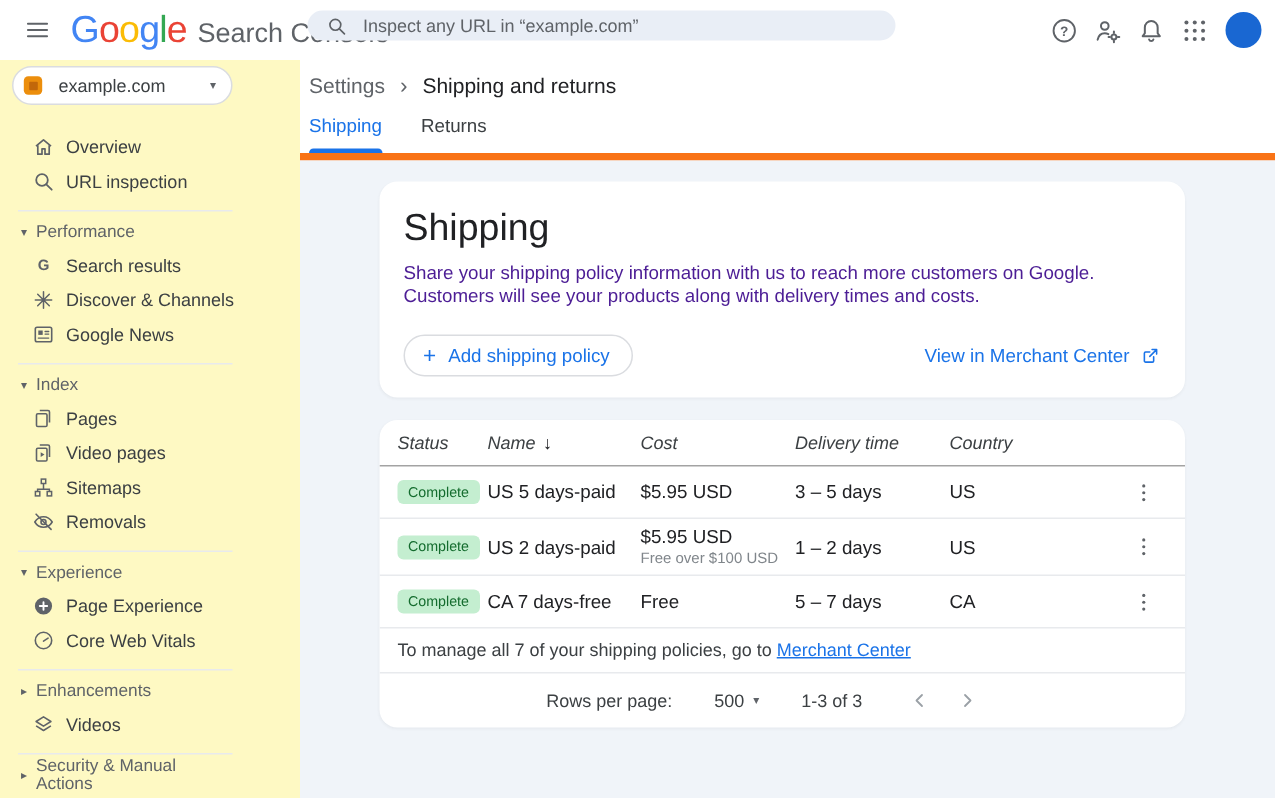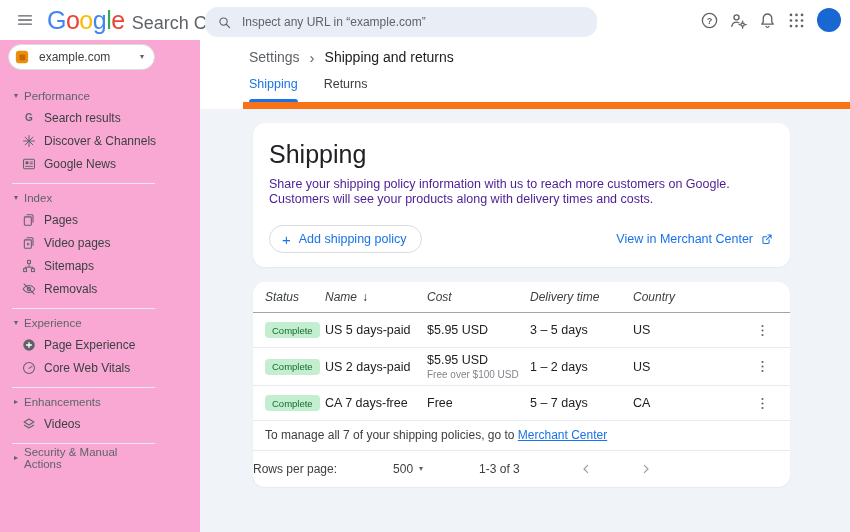--- a/index.html
+++ b/index.html
@@ -18,7 +18,7 @@
   .logo { display: flex; align-items: baseline; margin-left: 9px; white-space: nowrap; }
   .logo-google { font-size: 25px; font-weight: 500; letter-spacing: -0.5px; }
   .logo-product { font-size: 18px; color: #5f6368; margin-left: 7px; font-weight: 400; }
-  .search-pill { position: absolute; left: 205px; top: 7px; width: 392px; height: 30px; background: #e9eef6; border-radius: 13px; display: flex; align-items: center; padding: 0 12px; }
+  .search-pill { position: absolute; left: 205px; top: 7px; width: 392px; height: 20px; background: #e9eef6; border-radius: 13px; display: flex; align-items: center; padding: 0 12px; }
   .search-pill svg { width: 15px; height: 15px; color: #5f6368; flex: 0 0 auto; }
   .search-pill input { border: none; background: transparent; outline: none; margin-left: 10px; font-size: 12px; color: #202124; width: 100%; font-family: inherit; }
   .search-pill input::placeholder { color: #5f6368; opacity: 1; }

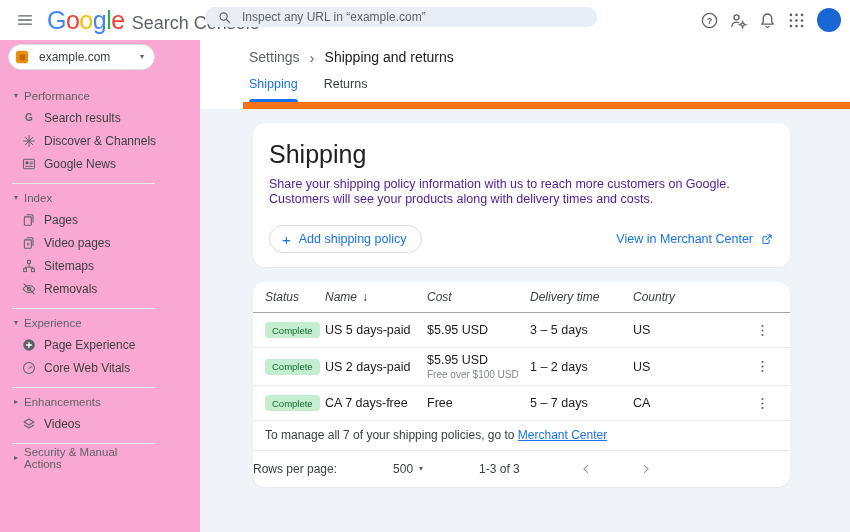--- a/index.html
+++ b/index.html
@@ -27,7 +27,7 @@
 
   
   .shell { display: flex; height: 492px; }
-  .sidebar { width: 200px; flex: 0 0 200px; background: #f9a8d4; overflow: hidden; }
+  .sidebar { width: 200px; flex: 0 0 200px; background: #fef9c3; overflow: hidden; }
   .mainarea { flex: 1; min-width: 0; display: flex; flex-direction: column; }
 
   

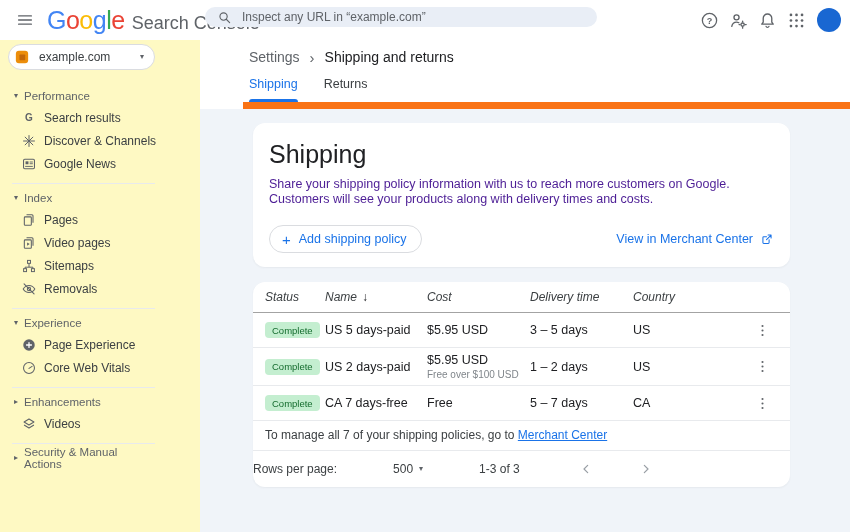--- a/index.html
+++ b/index.html
@@ -46,7 +46,7 @@
   .side-icon svg { width: 16px; height: 16px; display: block; }
 
   
-  .main-header { background: #fff; border-bottom: 7px solid #f97316; margin-left: 43px; }
+  .main-header { background: #fff; border-bottom: 5px solid #f97316; }
   .breadcrumb { height: 34px; display: flex; align-items: center; padding-left: 6px; font-size: 14px; }
   .bc-parent { color: #5f6368; cursor: pointer; }
   .bc-sep { color: #5f6368; margin: 0 10px; font-size: 15px; }

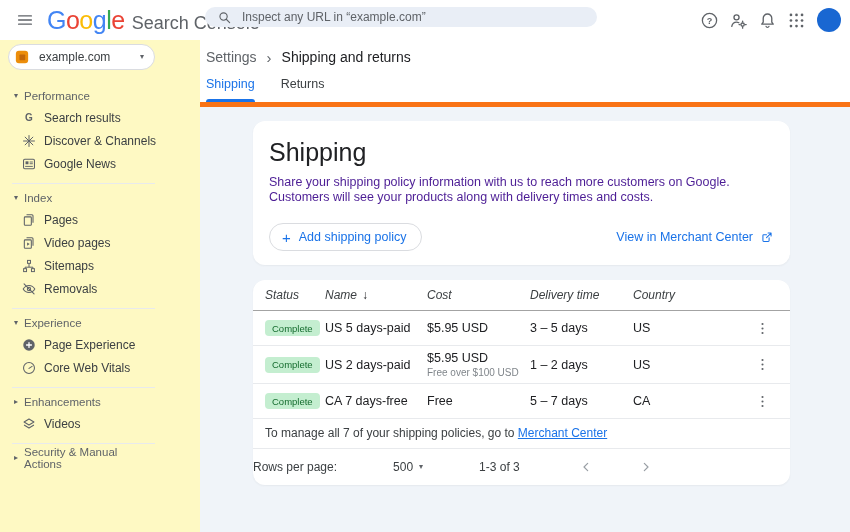--- a/index.html
+++ b/index.html
@@ -165,6 +165,26 @@
     </div>
     <div class="sidebar-nav" id="sidebar-nav">
         <div class="side-section">
+          <div class="side-item">
+            <span class="side-icon">
+              <svg viewBox="0 0 24 24" fill="none" stroke="currentColor" stroke-width="1.7" stroke-linejoin="round">
+                <path d="M4.5 11.2L12 4.8l7.5 6.4"></path>
+                <path d="M6.3 10.2v9h4.2v-5.4h3v5.4h4.2v-9"></path>
+              </svg>
+            </span>
+            <span>Overview</span>
+          </div>
+          <div class="side-item">
+            <span class="side-icon">
+              <svg viewBox="0 0 24 24">
+                <circle cx="10.5" cy="10.5" r="5.8" stroke="currentColor" stroke-width="1.8" fill="none"></circle>
+                <path d="M14.8 14.8l5.4 5.4" stroke="currentColor" stroke-width="1.8" stroke-linecap="round" fill="none"></path>
+              </svg>
+            </span>
+            <span>URL inspection</span>
+          </div>
+        </div>
+        <div class="side-section">
           <div class="side-header">
             <span class="caret">▾</span>
             <span>Performance</span>

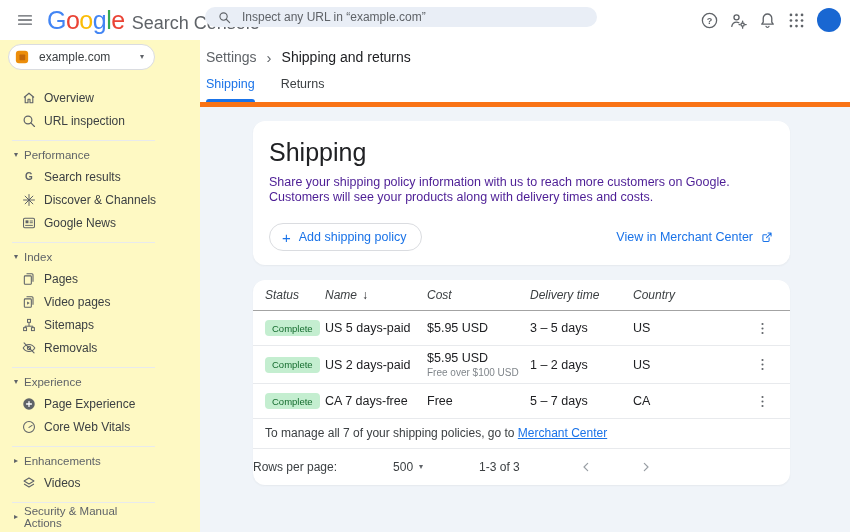--- a/index.html
+++ b/index.html
@@ -81,7 +81,7 @@
   .kebab-btn svg { width: 17px; height: 17px; }
   .t-note { padding: 7px 12px 8px; font-size: 12px; color: #3c4043; border-bottom: 1px solid #e8eaed; }
   .t-note a { color: #1a73e8; text-decoration: underline; cursor: pointer; }
-  .t-pagination { height: 36px; display: flex; align-items: center; justify-content: flex-start; padding-right: 22px; font-size: 12px; color: #3c4043; gap: 28px; }
+  .t-pagination { height: 36px; display: flex; align-items: center; justify-content: center; padding-right: 22px; font-size: 12px; color: #3c4043; }
   .rpp-label { color: #3c4043; }
   .rpp-select { display: inline-flex; align-items: center; gap: 6px; margin-left: 28px; cursor: pointer; }
   .pg-range { margin-left: 28px; }

